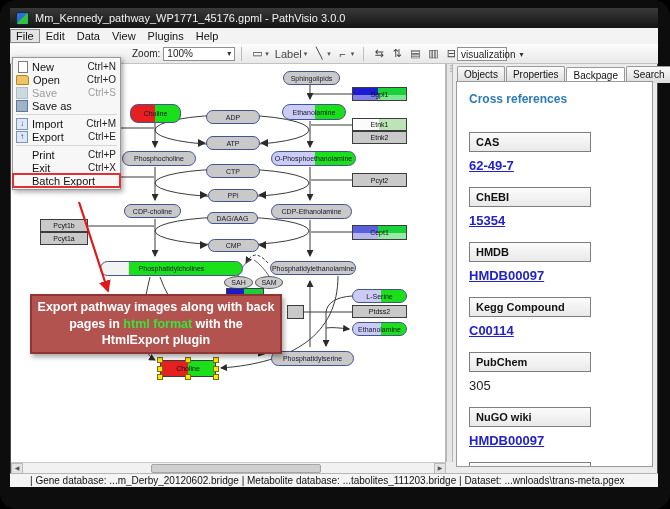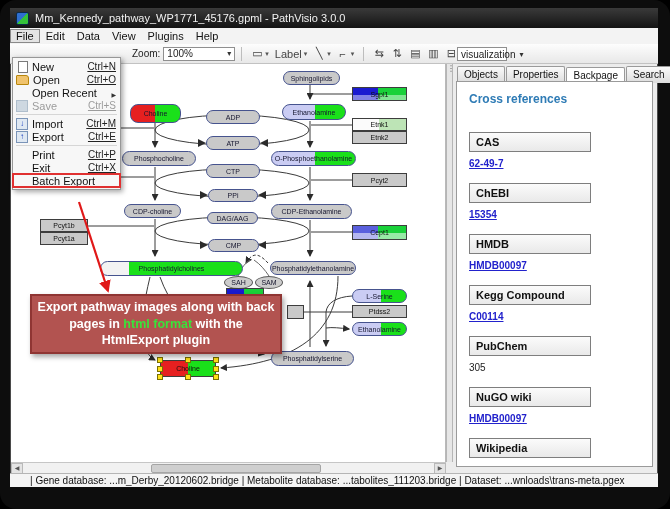--- a/index.html
+++ b/index.html
@@ -90,7 +90,7 @@
             box-shadow:2px 2px 5px rgba(0,0,0,.35);z-index:40;padding:2px 0;font-size:11px;color:#111;}
   .fm-item{display:flex;align-items:center;height:13px;padding:0 4px 0 3px;position:relative;}
   .fm-item .lbl{flex:1;margin-left:4px;}
-  .fm-item .sc{color:#222;font-size:10px;text-decoration:underline;}
+  .fm-item .sc{color:#222;font-size:10px;}
   .fm-item.disabled{color:#9c9c9c;} .fm-item.disabled .sc{color:#9c9c9c;}
   .fm-item.highlighted{outline:2px solid #e03030;outline-offset:-1px;}
   .fm-sep{height:1px;background:#d6d6d6;margin:2px 3px;}

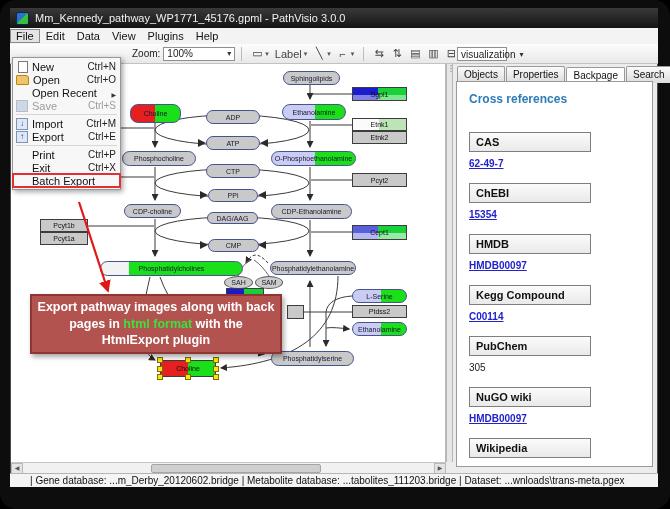--- a/index.html
+++ b/index.html
@@ -387,11 +387,6 @@
         <div class="lbl">Open</div>
         <div class="sc">Ctrl+O</div>
       </div>
-      <div class="fm-item">
-        <div class="mi mi-none"></div>
-        <div class="lbl">Open Recent</div>
-        <div class="sub"></div>
-      </div>
       <div class="fm-item disabled">
         <div class="mi mi-save off"></div>
         <div class="lbl">Save</div>

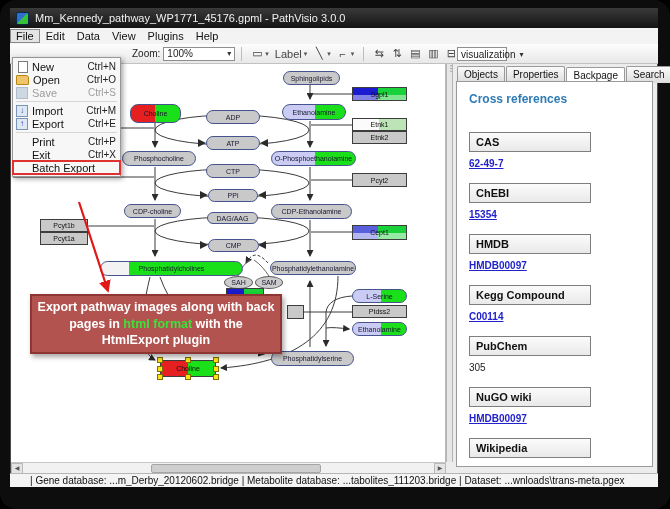--- a/index.html
+++ b/index.html
@@ -392,6 +392,10 @@
         <div class="lbl">Save</div>
         <div class="sc">Ctrl+S</div>
       </div>
+      <div class="fm-item">
+        <div class="mi mi-save"></div>
+        <div class="lbl">Save as</div>
+      </div>
       <div class="fm-sep"></div>
       <div class="fm-item">
         <div class="mi mi-import"></div>

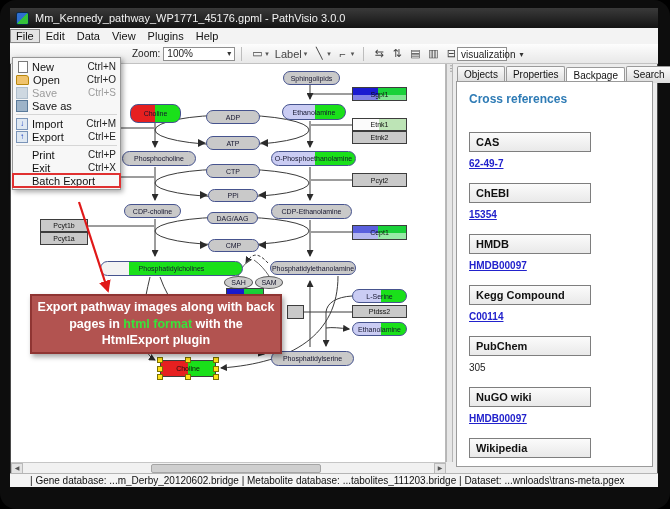--- a/index.html
+++ b/index.html
@@ -70,7 +70,7 @@
   .xref-header{display:inline-block;min-width:108px;border:1px solid #7e7e7e;
                background:linear-gradient(to bottom,#fbfbfb,#e9e9e9);font-weight:bold;font-size:11px;
                color:#111;padding:3px 6px;margin-bottom:6px;}
-  .xref-value{font-size:10px;margin-bottom:14px;}
+  .xref-value{font-size:13px;margin-bottom:14px;}
   .xref-value a{color:#2222cc;font-weight:bold;}
   .xref-value .plain{color:#222;}
   

